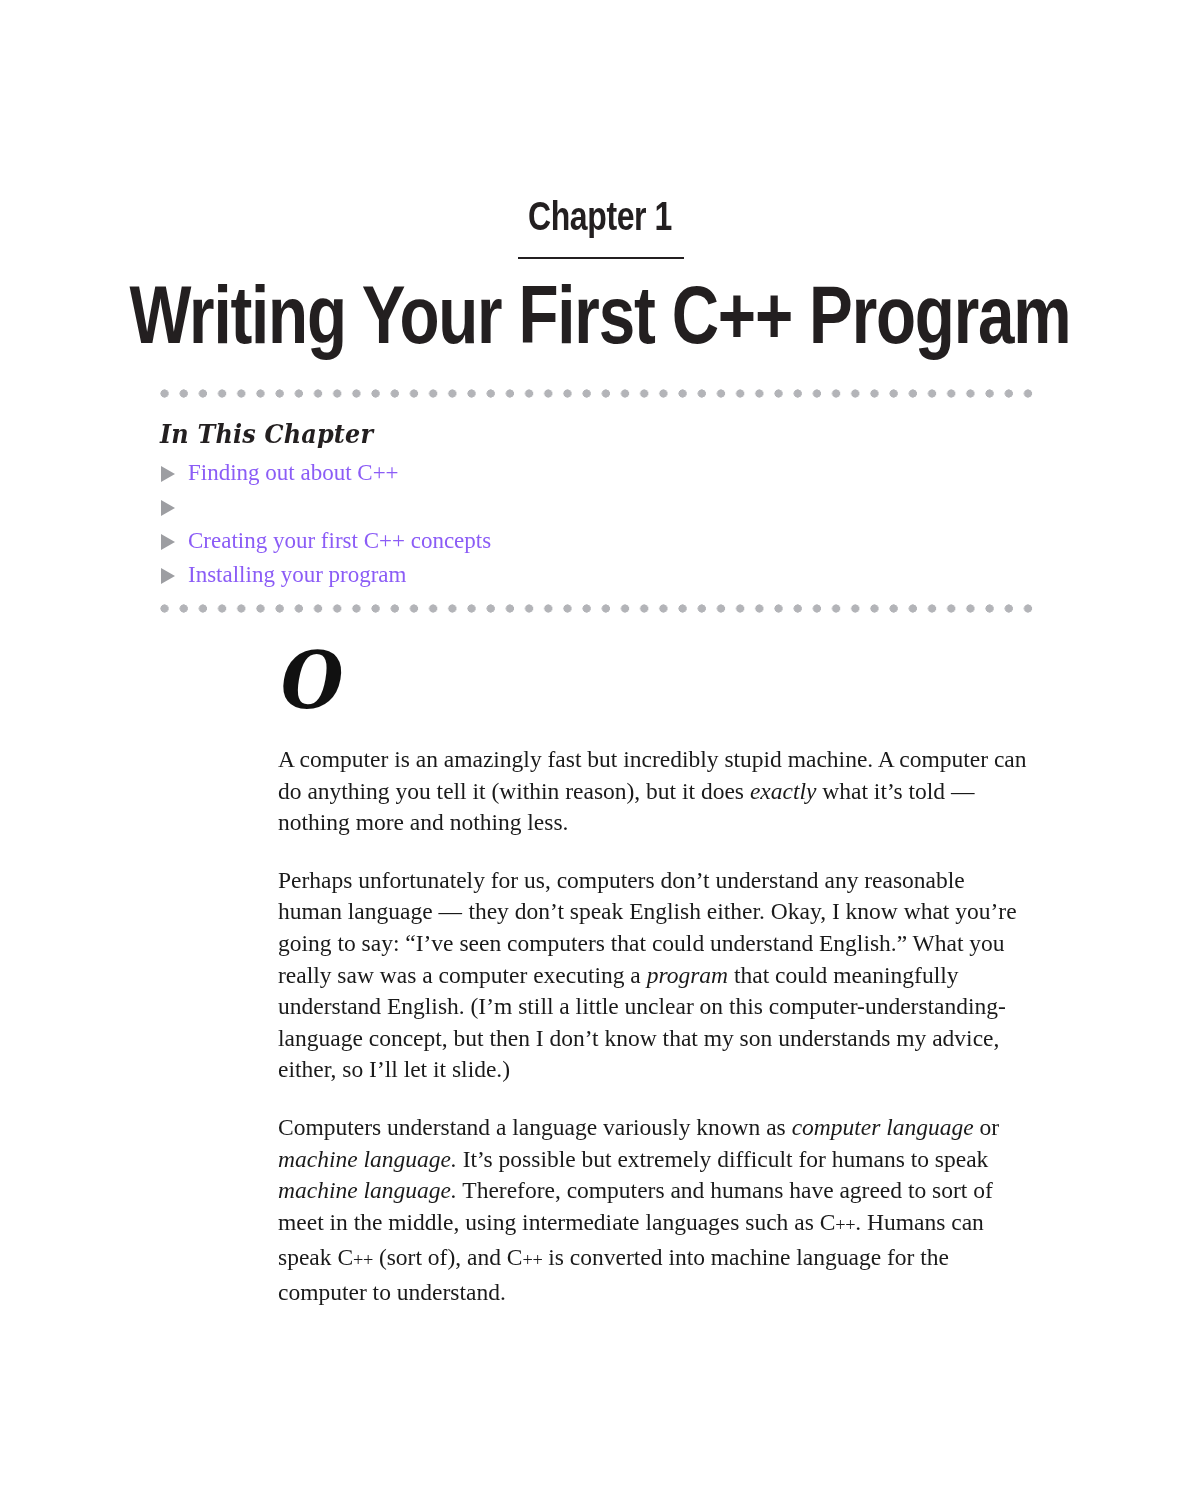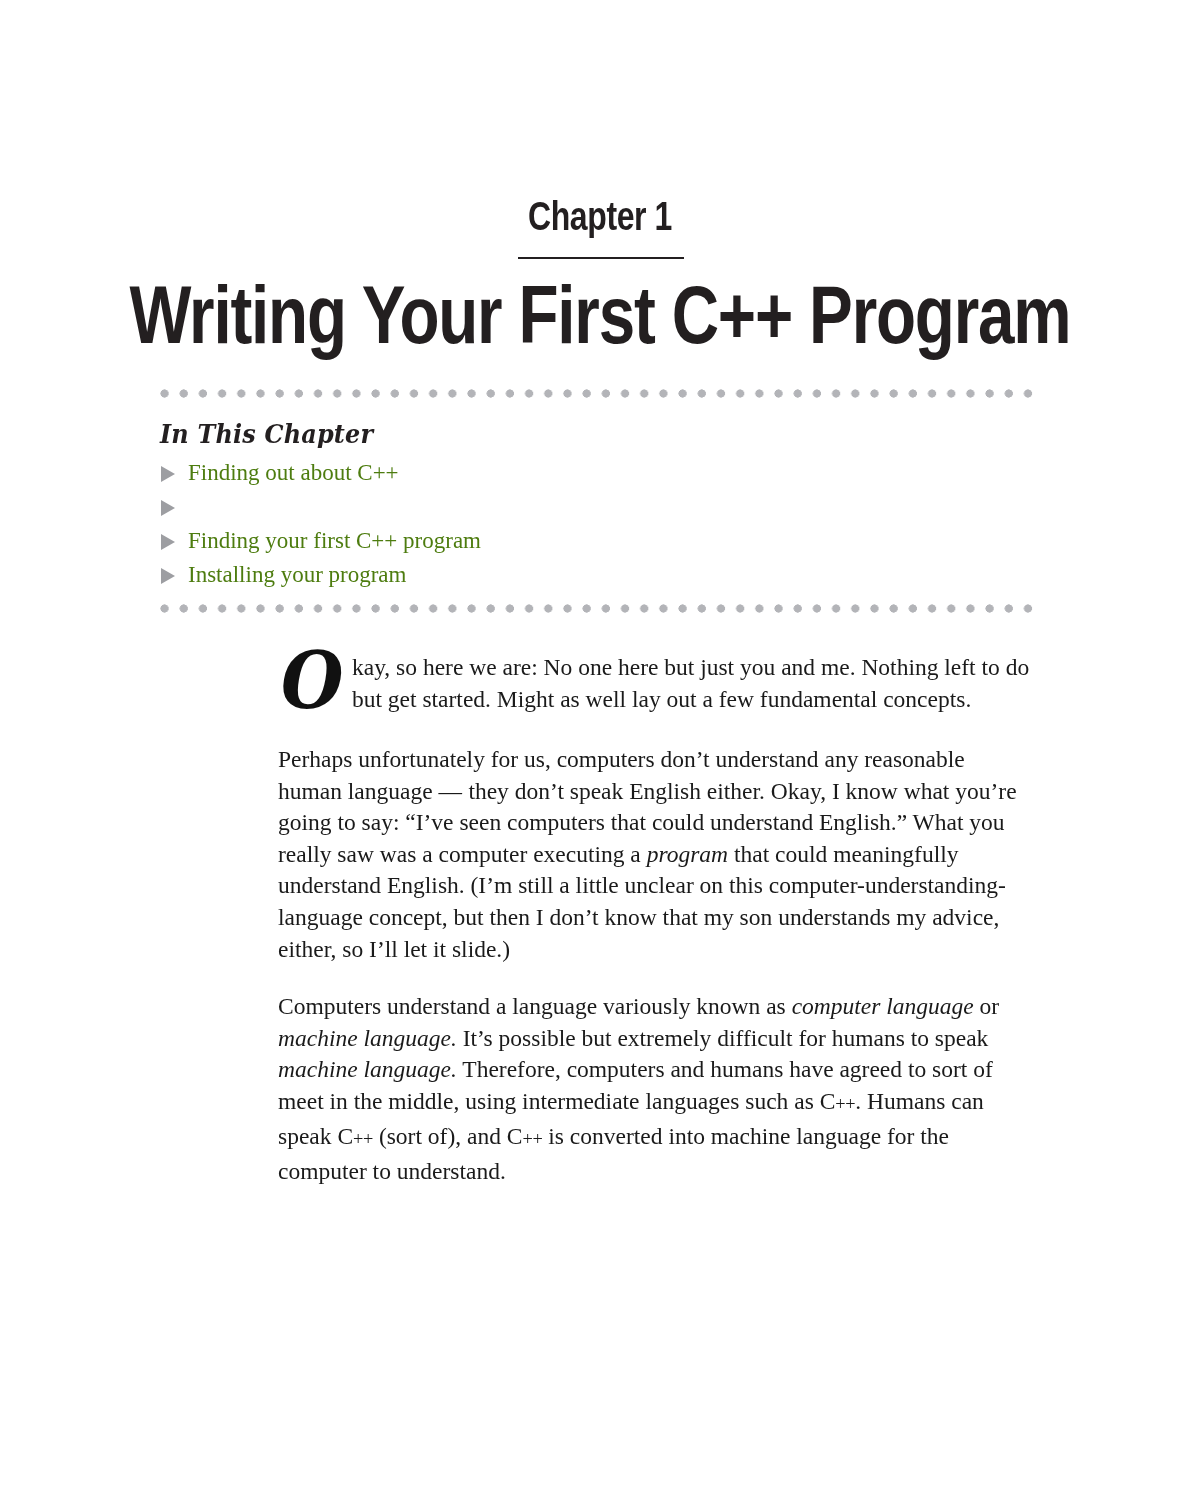--- a/index.html
+++ b/index.html
@@ -108,7 +108,7 @@
     padding-left: 28px;
     font-size: 23px;
     line-height: 30px;
-    color: #4d7c0f;
+    color: #8b5cf6;
     white-space: nowrap;
   }
   .itc-bullet {

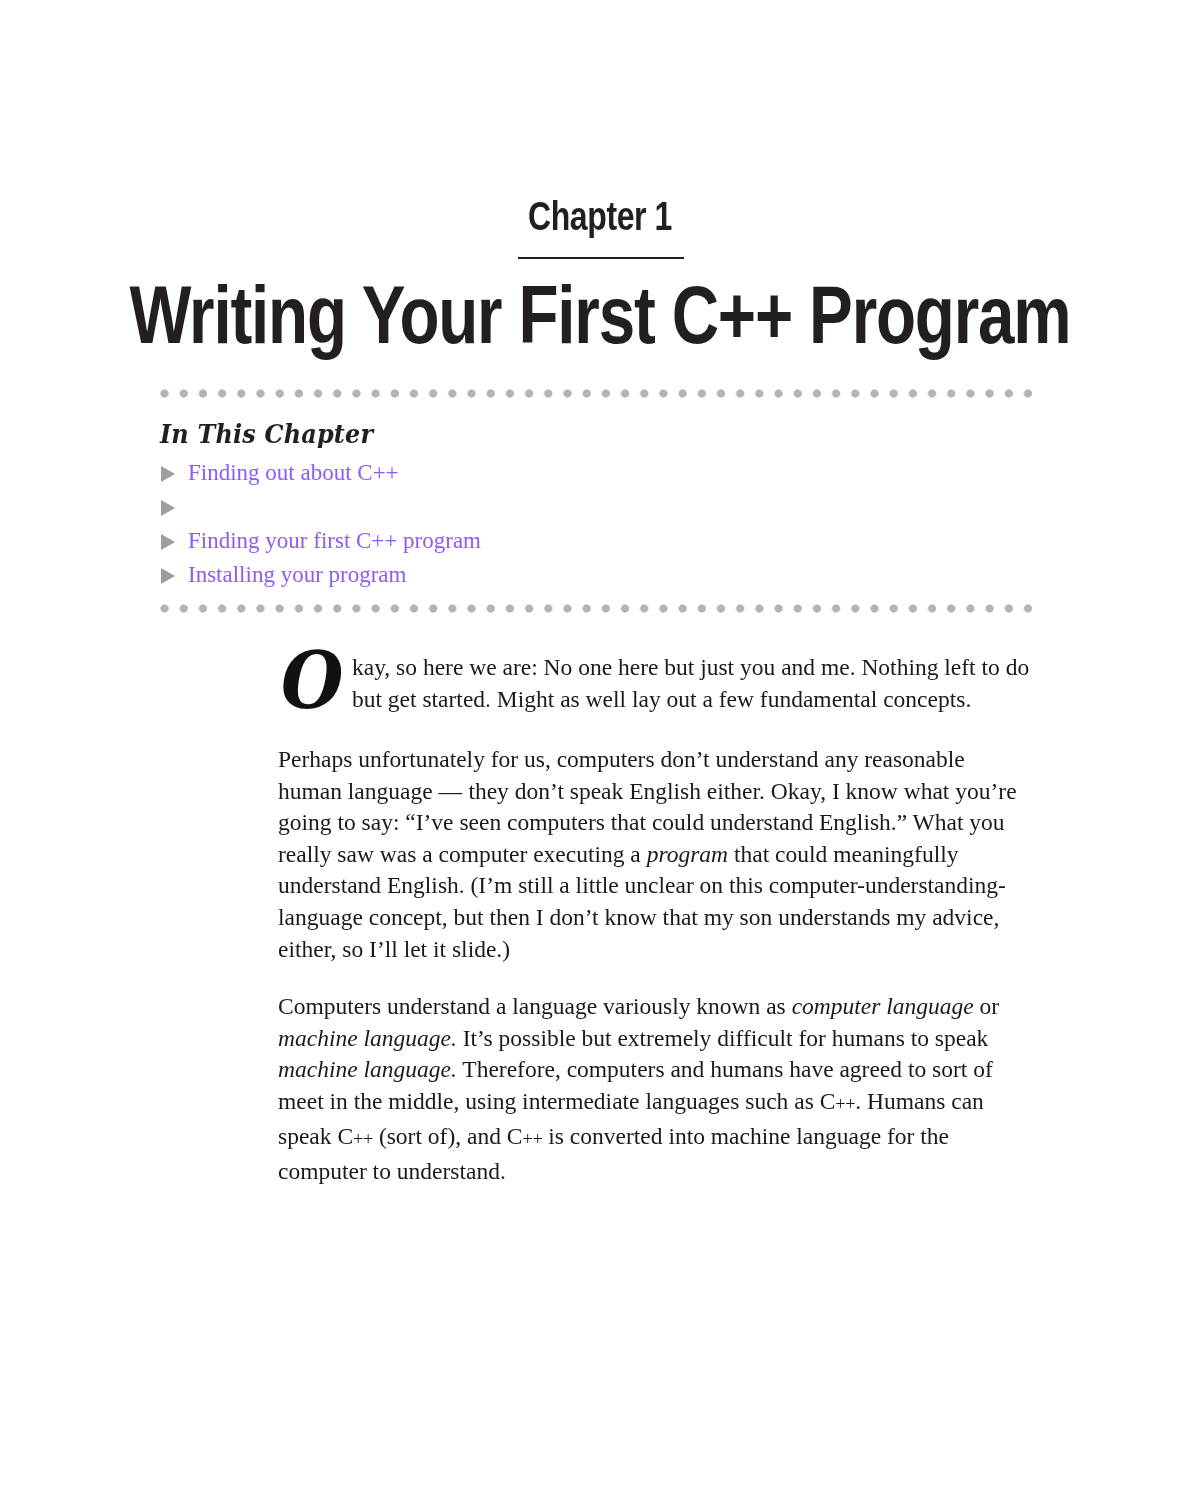--- a/index.html
+++ b/index.html
@@ -188,7 +188,7 @@
     </li>
     <li class="itc-item">
       <span class="itc-bullet"></span>
-      <span>Finding your first C++ program</span>
+      <span>Creating your first C++ concepts</span>
     </li>
     <li class="itc-item">
       <span class="itc-bullet"></span>

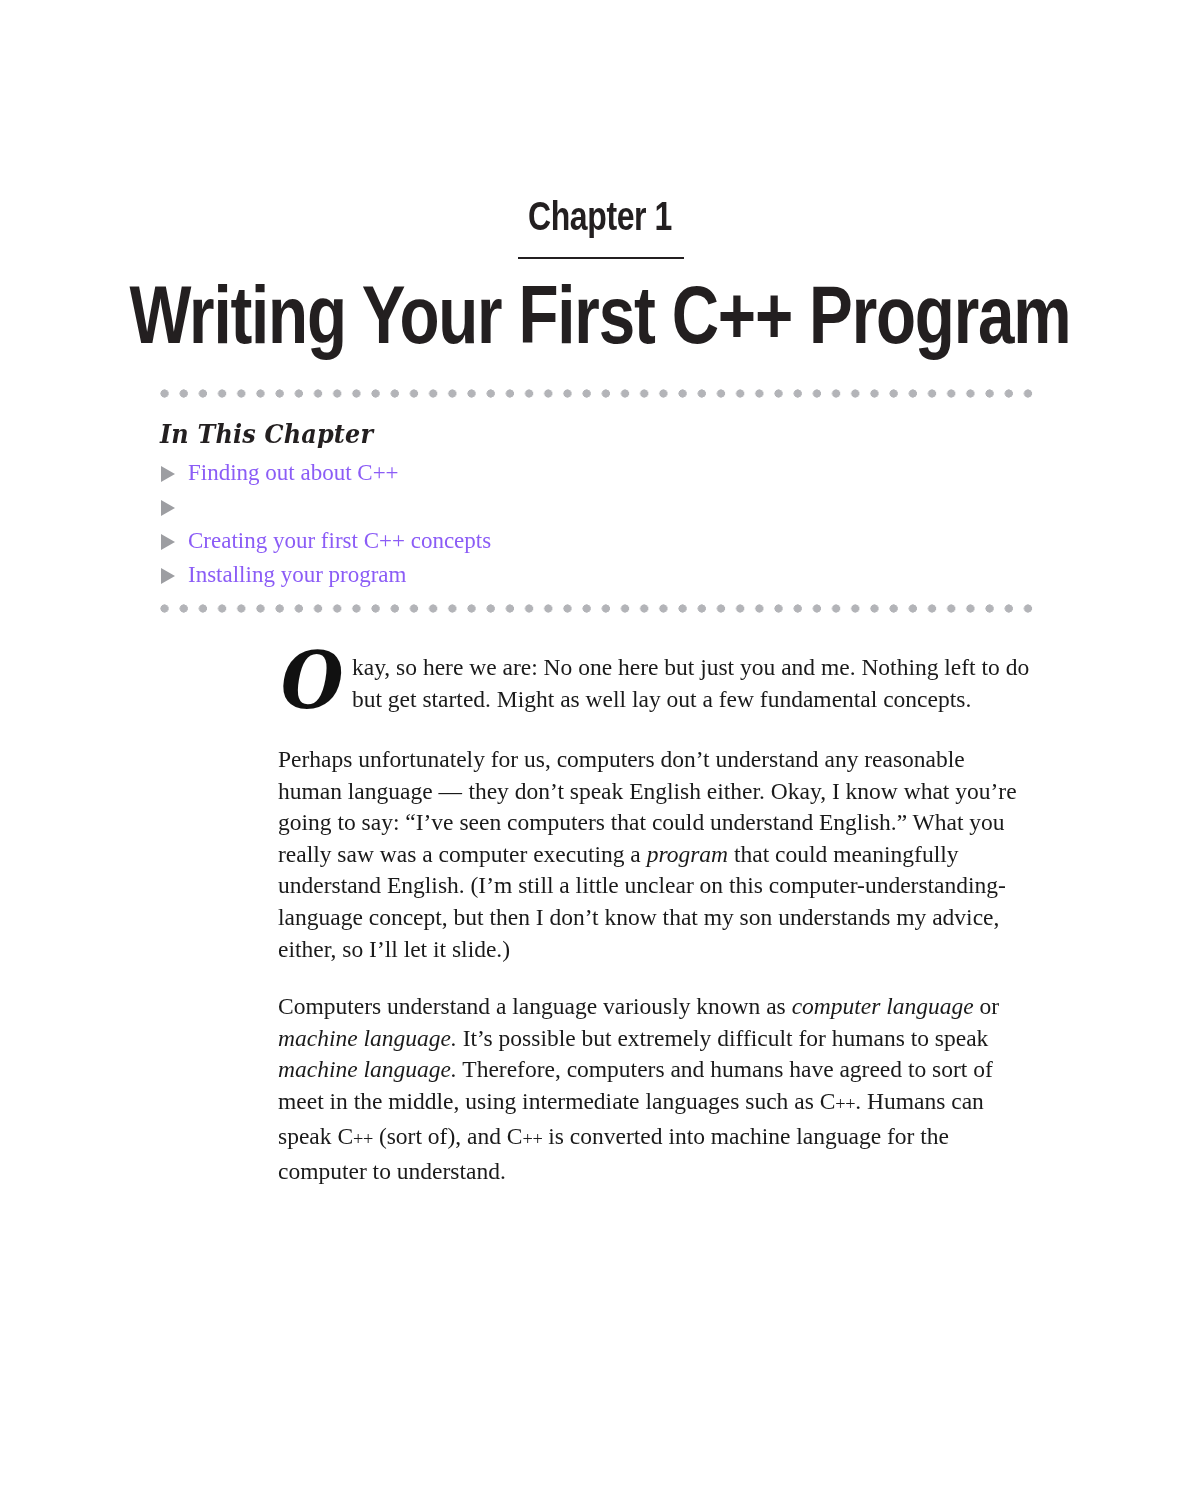--- a/index.html
+++ b/index.html
@@ -200,7 +200,7 @@
 
   <div class="body-col">
     <p class="para lead">
-      <span class="dropcap">O</span><span>kay, so here we are: No one here but just you and me. Nothing left to do but get started. Might as well lay out a few fundamental concepts.</span>
+      <span class="dropcap">O</span>
     </p>
     <p class="para">
       <span>Perhaps unfortunately for us, computers don’t understand any reasonable human language <span class="emdash">—</span> they don’t speak English either. Okay, I know what you’re going to say: “I’ve seen computers that could understand English.” What you really saw was a computer executing a <em>program</em> that could meaningfully understand English. (I’m still a little unclear on this computer-understanding-language concept, but then I don’t know that my son understands my advice, either, so I’ll let it slide.)</span>

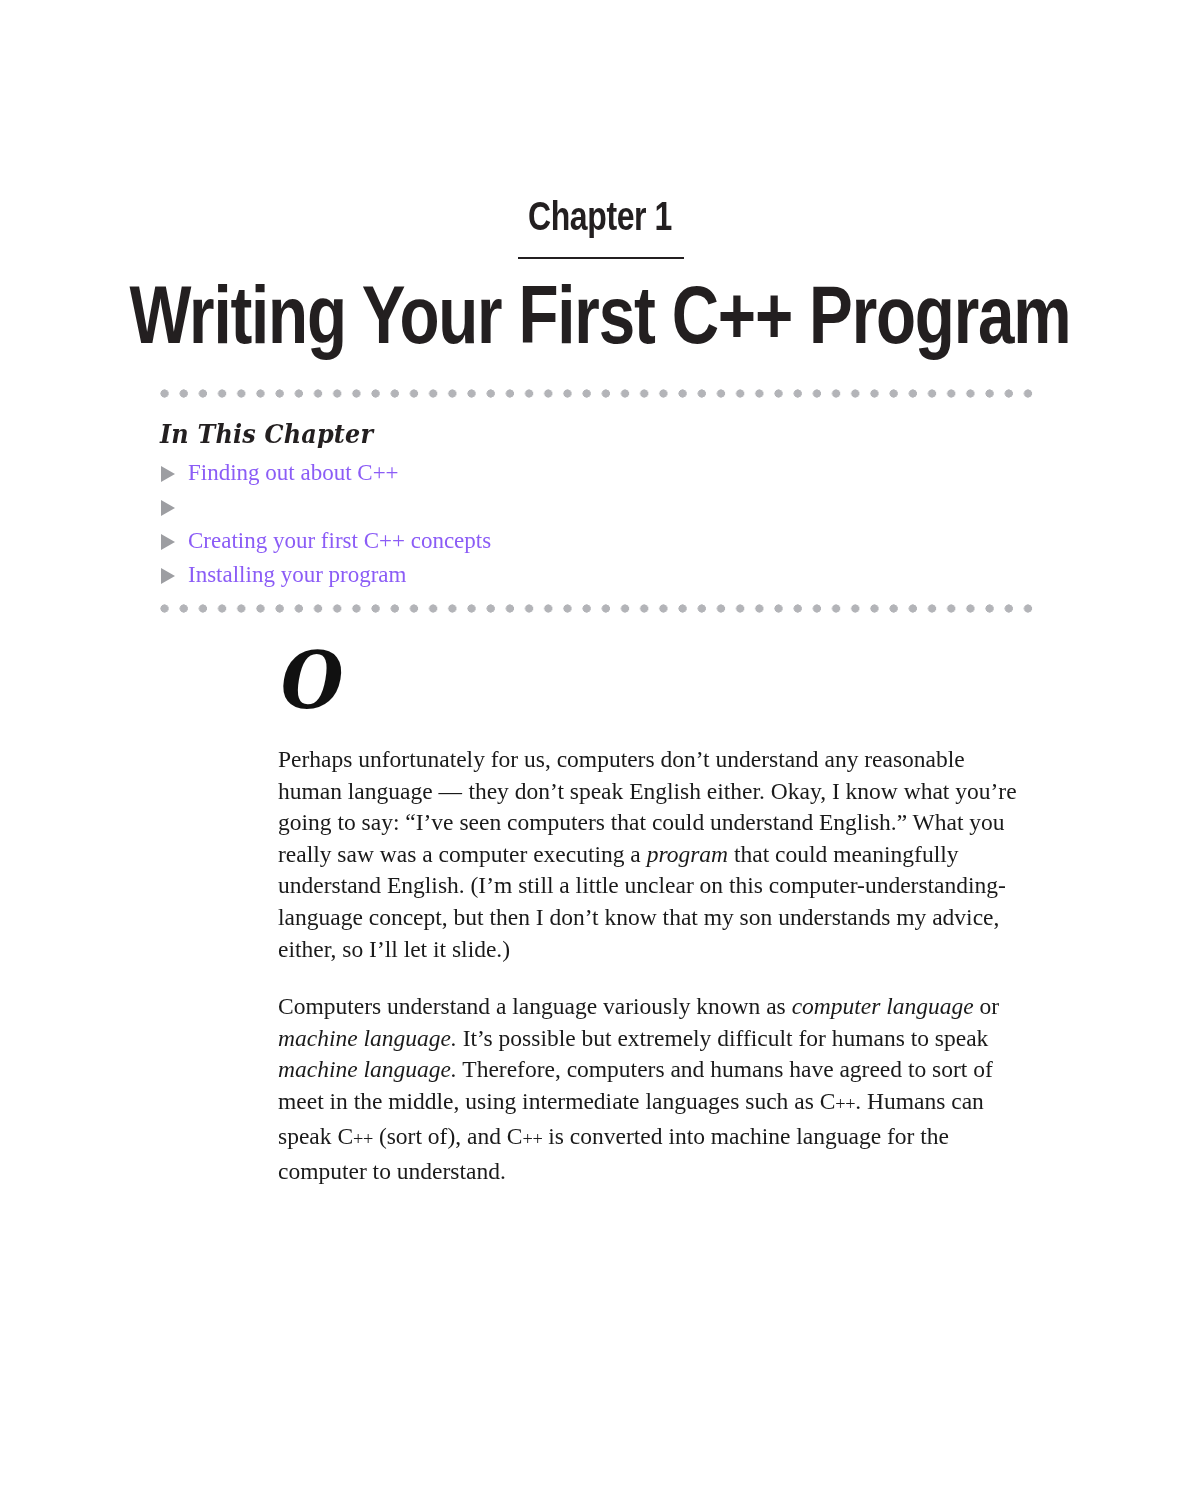--- a/index.html
+++ b/index.html
@@ -203,6 +203,9 @@
       <span class="dropcap">O</span>
     </p>
     <p class="para">
+      <span>A computer is an amazingly fast but incredibly stupid machine. A computer can do anything you tell it (within reason), but it does <em>exactly</em> what it’s told <span class="emdash">—</span> nothing more and nothing less.</span>
+    </p>
+    <p class="para">
       <span>Perhaps unfortunately for us, computers don’t understand any reasonable human language <span class="emdash">—</span> they don’t speak English either. Okay, I know what you’re going to say: “I’ve seen computers that could understand English.” What you really saw was a computer executing a <em>program</em> that could meaningfully understand English. (I’m still a little unclear on this computer-understanding-language concept, but then I don’t know that my son understands my advice, either, so I’ll let it slide.)</span>
     </p>
     <p class="para">

